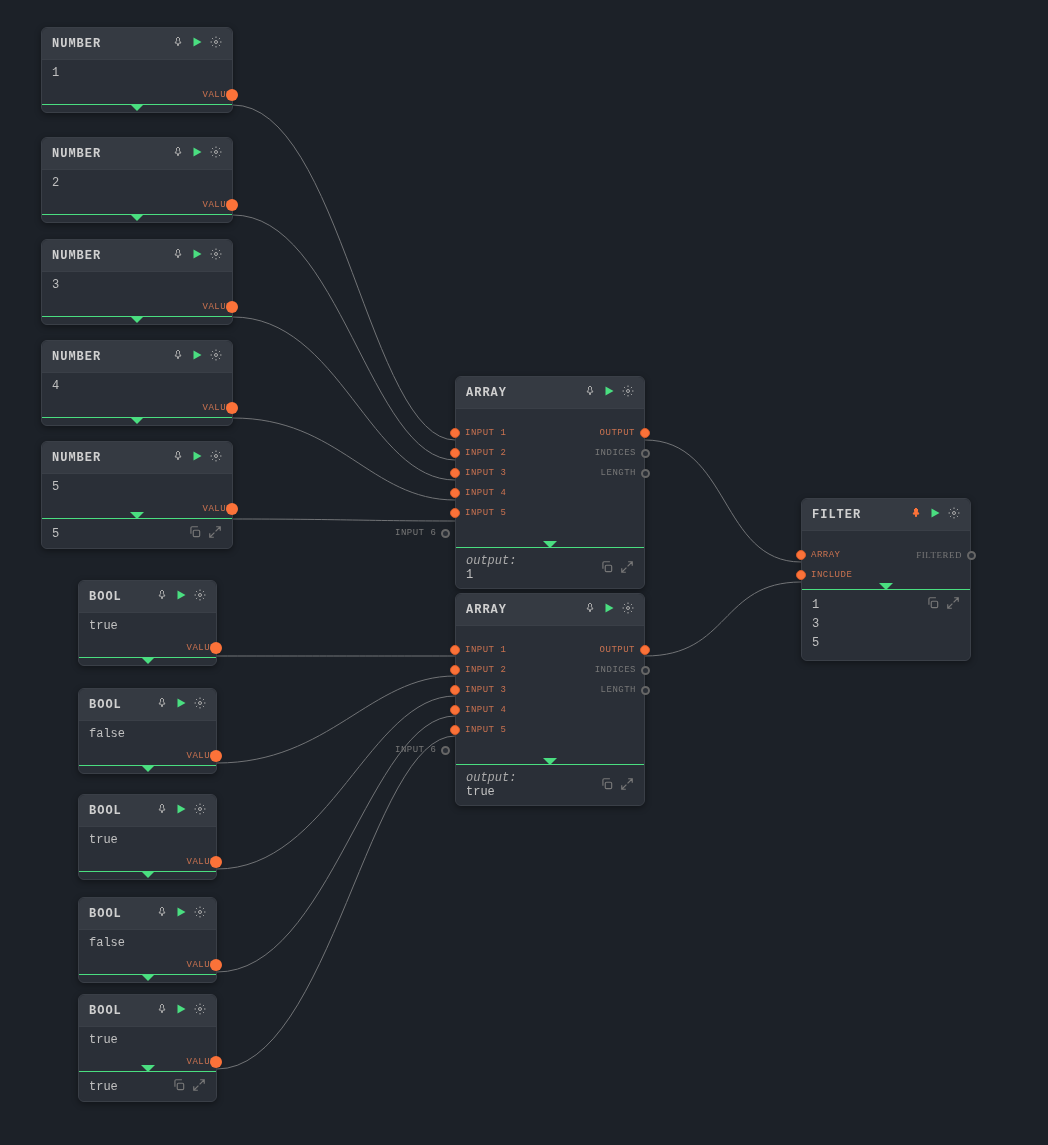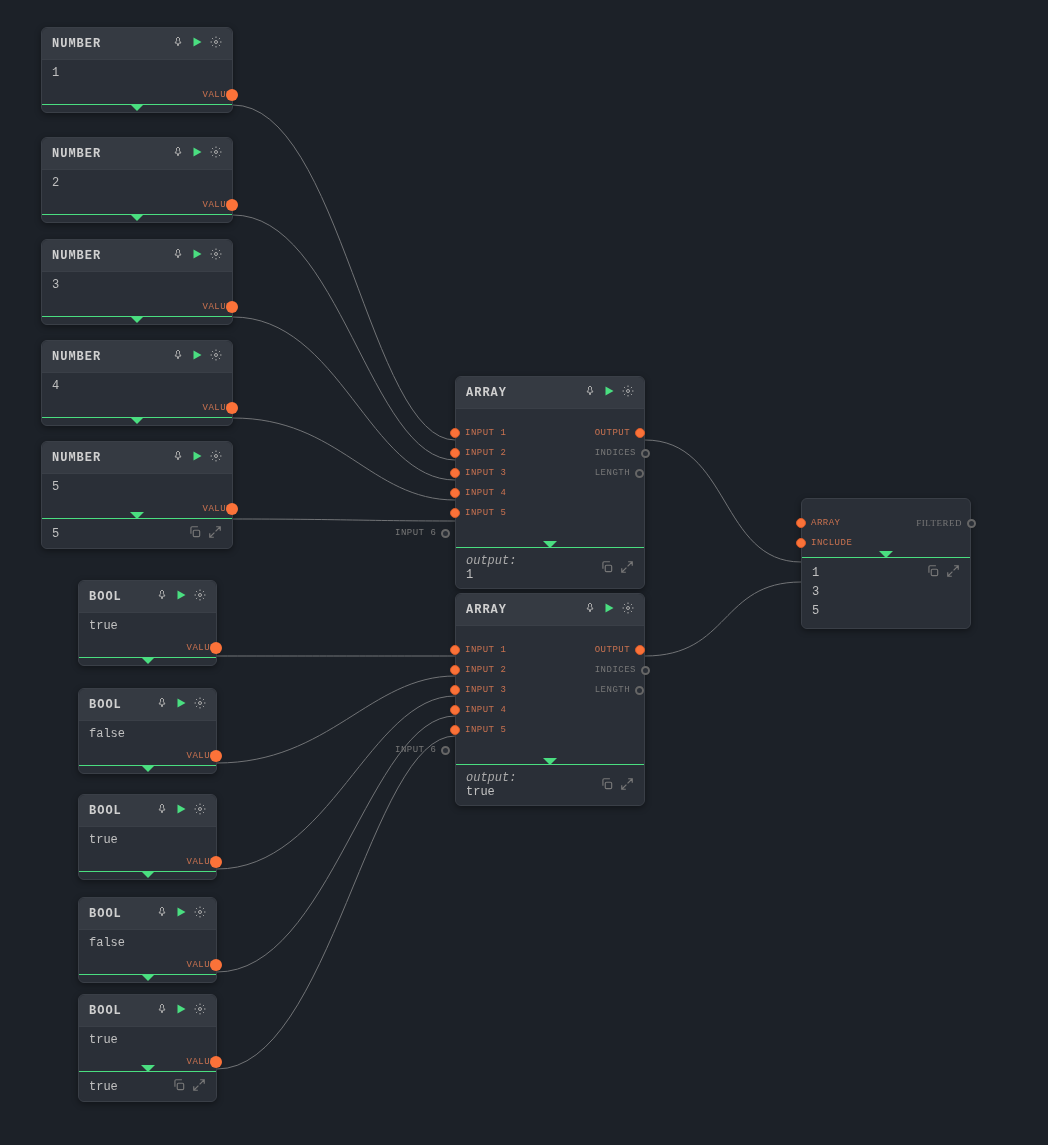--- a/index.html
+++ b/index.html
@@ -87,6 +87,7 @@
     position: relative;
   }
   .port-row.right {
+    justify-content: flex-end;
   }
   .port-row.left {
     justify-content: flex-start;

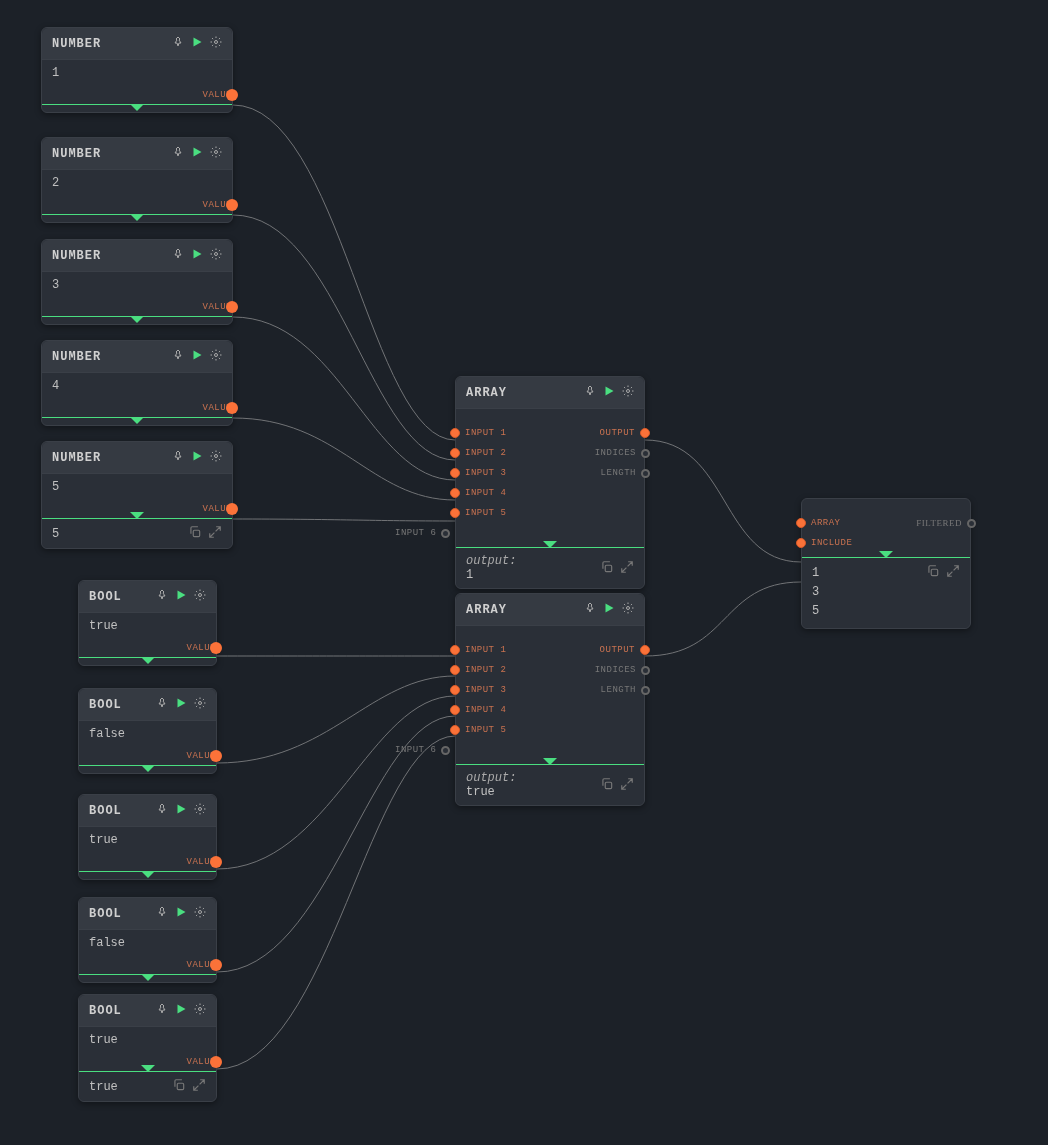--- a/index.html
+++ b/index.html
@@ -595,6 +595,21 @@
 </div>
 
 <div class="node" style="left:801px; top:498px; width:170px;">
+  <div class="node-header">
+    <span class="node-title">FILTER</span>
+    <span class="node-actions">
+      <span style="color:#fb7239;"><svg width="12" height="12" viewBox="0 0 24 24" fill="currentColor" stroke="currentColor" stroke-width="2">
+            <path d="M12 2l4 4-2 2 4 6-4 0-2 6-2-6-4 0 4-6-2-2z"></path>
+          </svg></span>
+      <span style="color:#4ade80;"><svg width="12" height="12" viewBox="0 0 24 24" fill="currentColor">
+            <path d="M5 3l16 9L5 21z"></path>
+          </svg></span>
+      <span style="color:#aaa;"><svg width="12" height="12" viewBox="0 0 24 24" fill="none" stroke="currentColor" stroke-width="2">
+            <circle cx="12" cy="12" r="3"></circle>
+            <path d="M12 1v3M12 20v3M4.2 4.2l2.1 2.1M17.7 17.7l2.1 2.1M1 12h3M20 12h3M4.2 19.8l2.1-2.1M17.7 6.3l2.1-2.1"></path>
+          </svg></span>
+    </span>
+  </div>
   <div style="height:14px"></div>
   <div class="ports-area" style="padding:0 0 4px 0;">
     <div class="ports-col" style="margin-left:-6px;">

